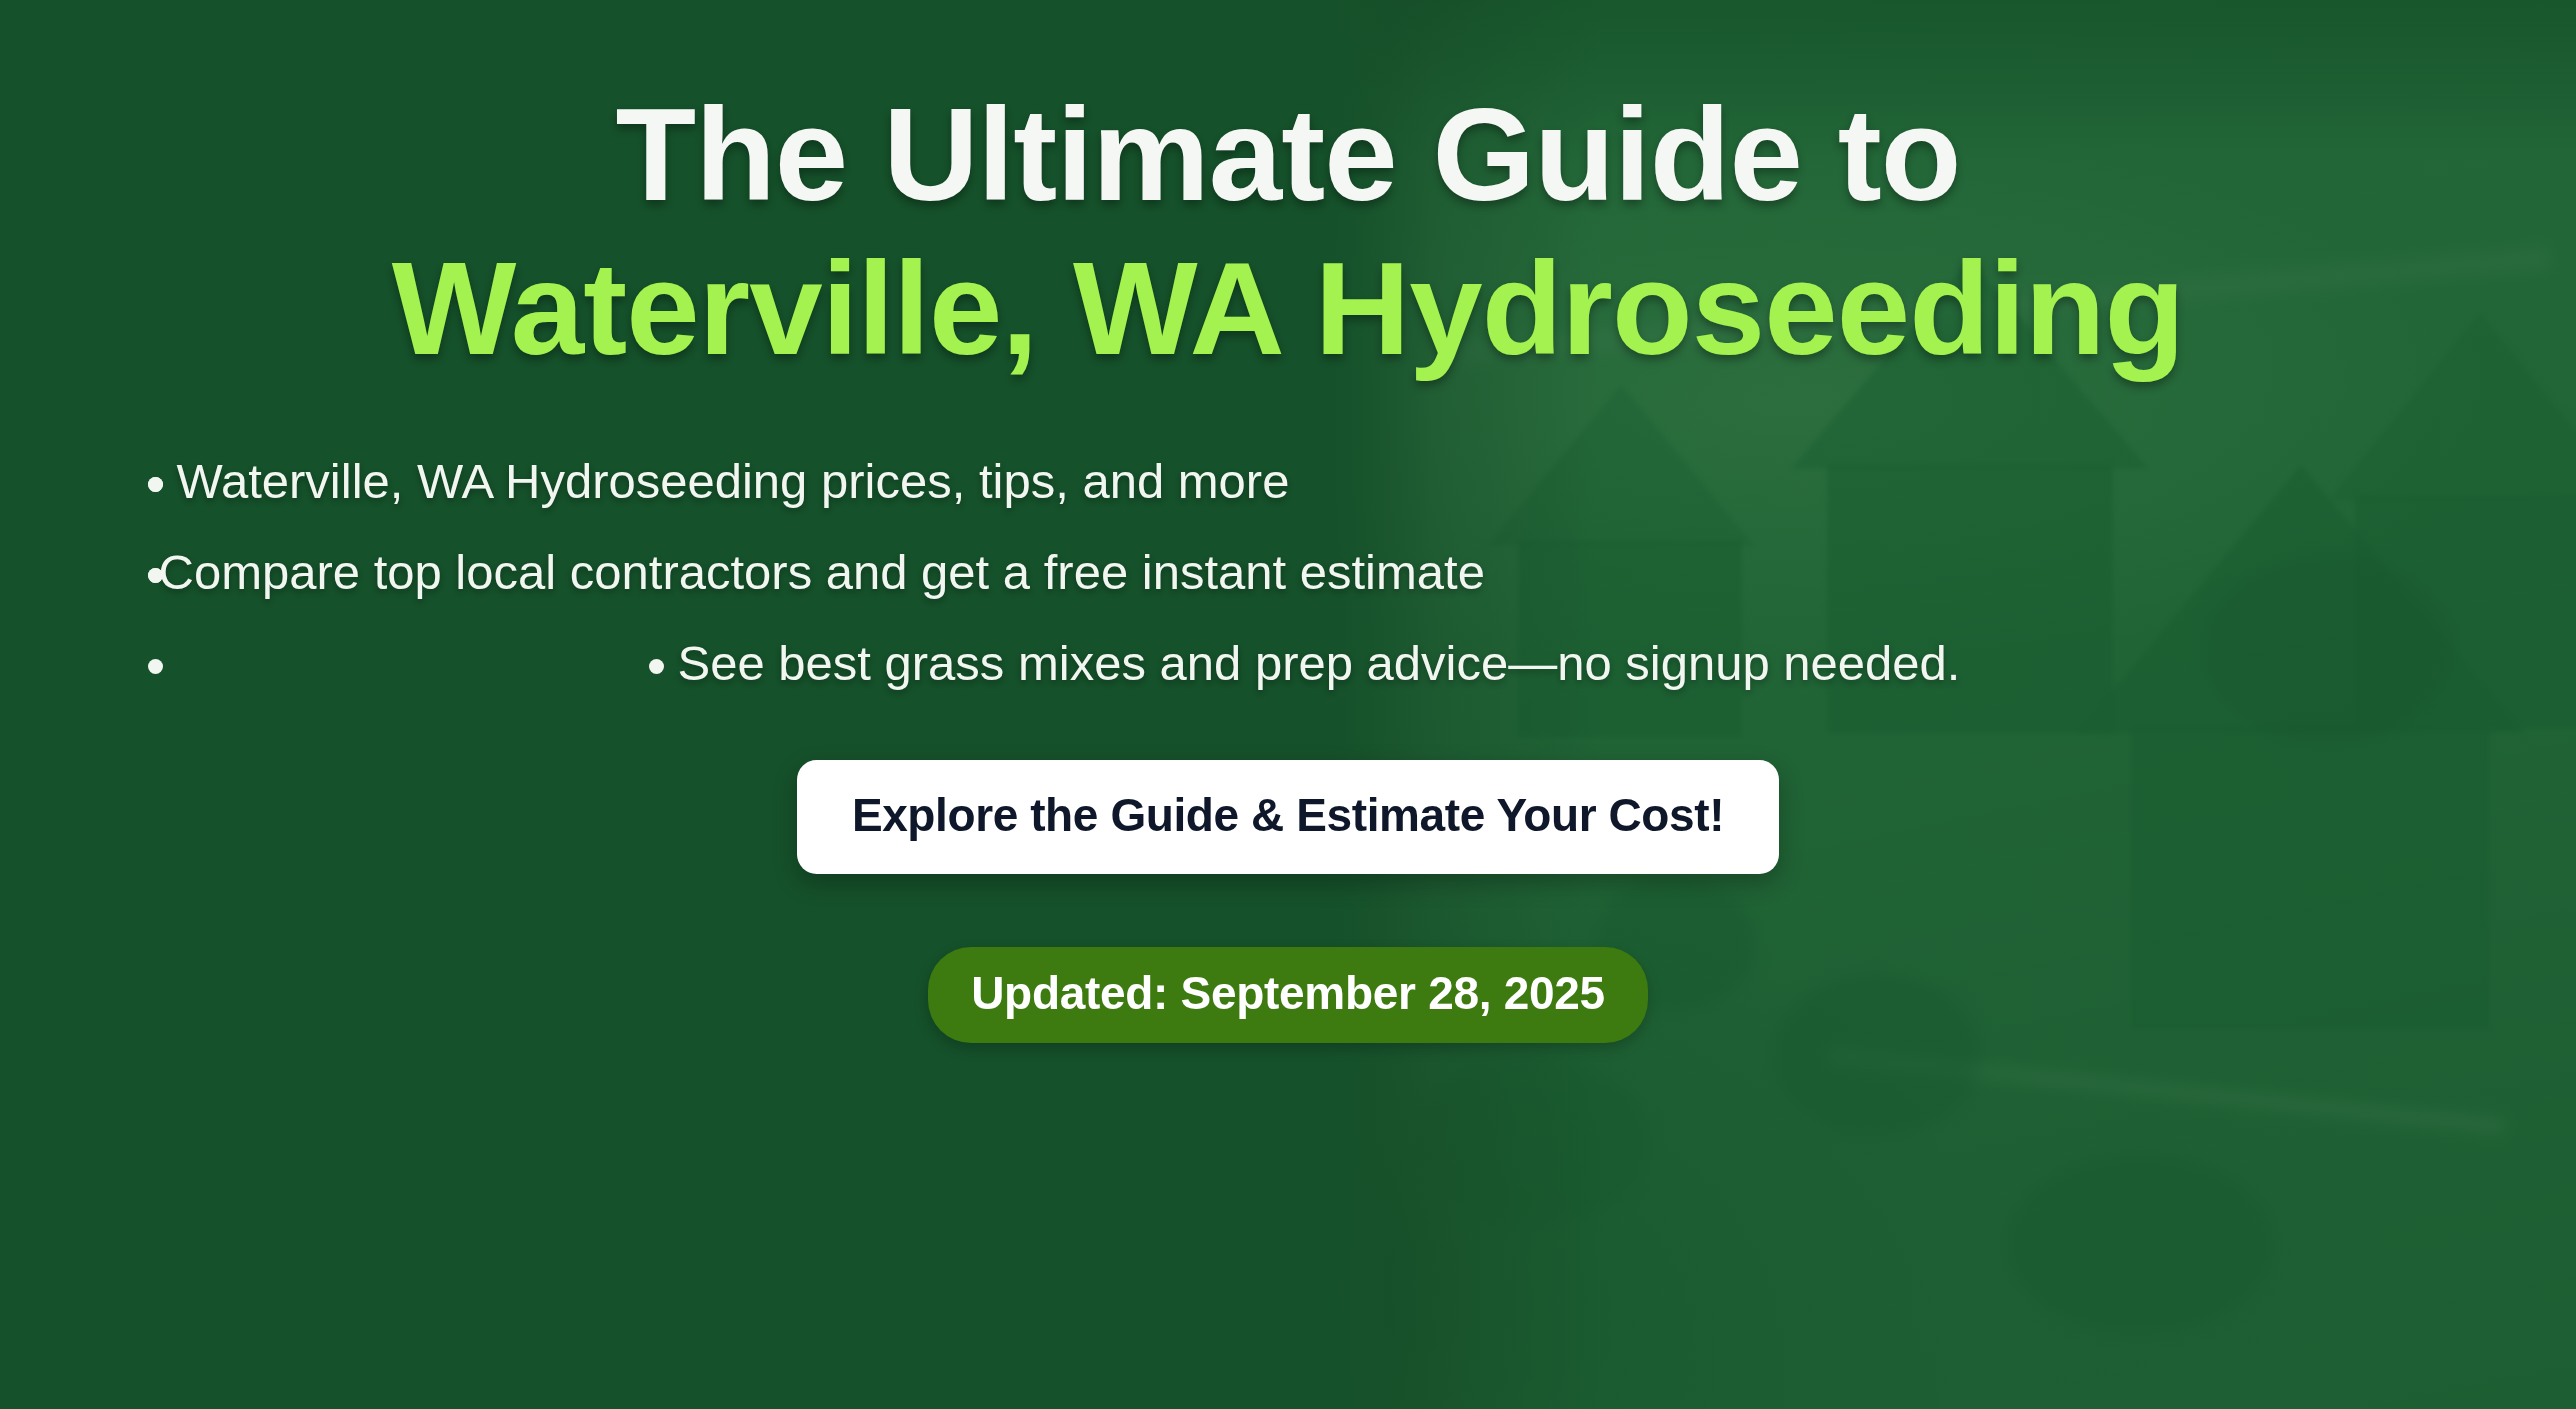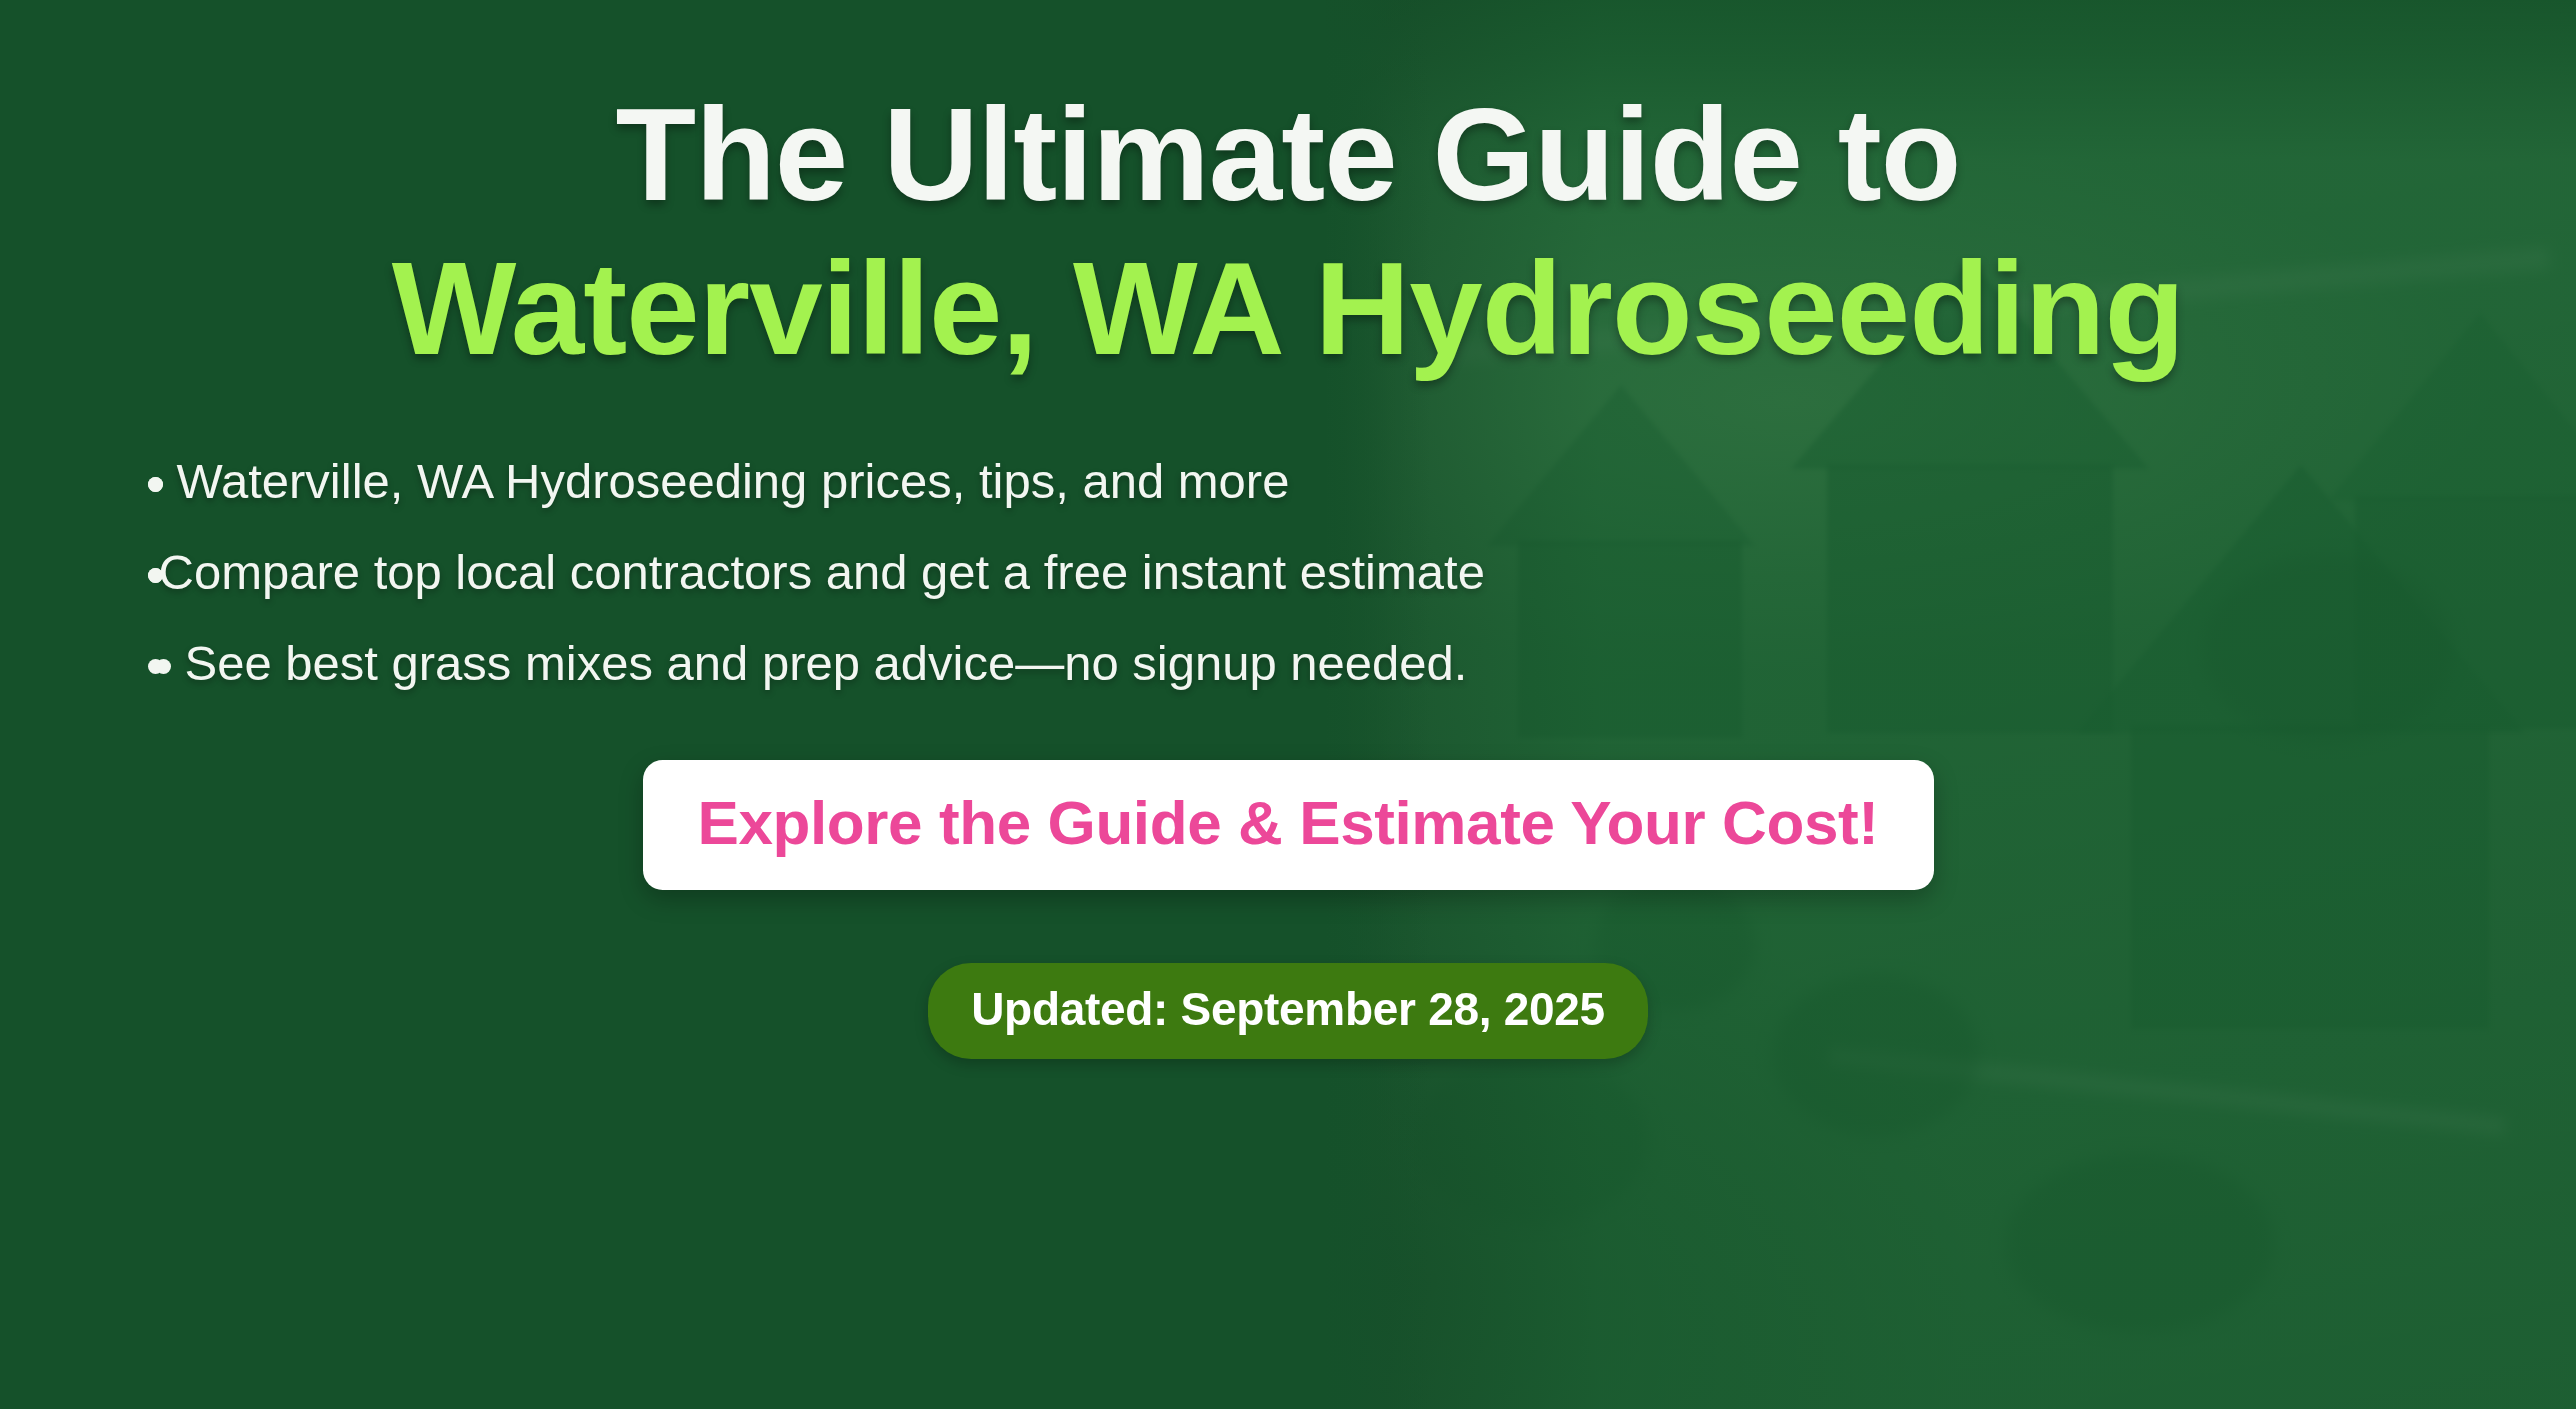--- a/index.html
+++ b/index.html
@@ -225,7 +225,7 @@
           <span>Compare top local contractors and get a free instant estimate</span>
         </span>
       </li>
-      <li class="bullet-row" style="padding-left:8px;">
+      <li class="bullet-row" style="padding-left:8px;text-align:center;">
         <span class="bullet-inner" style="position:relative; padding-left:54px;">
           <span style="position:absolute;left:25px;top:20.6px;width:15px;height:15px;border-radius:50%;background:#f2f6f1;"></span>
           <span>See best grass mixes and prep advice—no signup needed.</span>

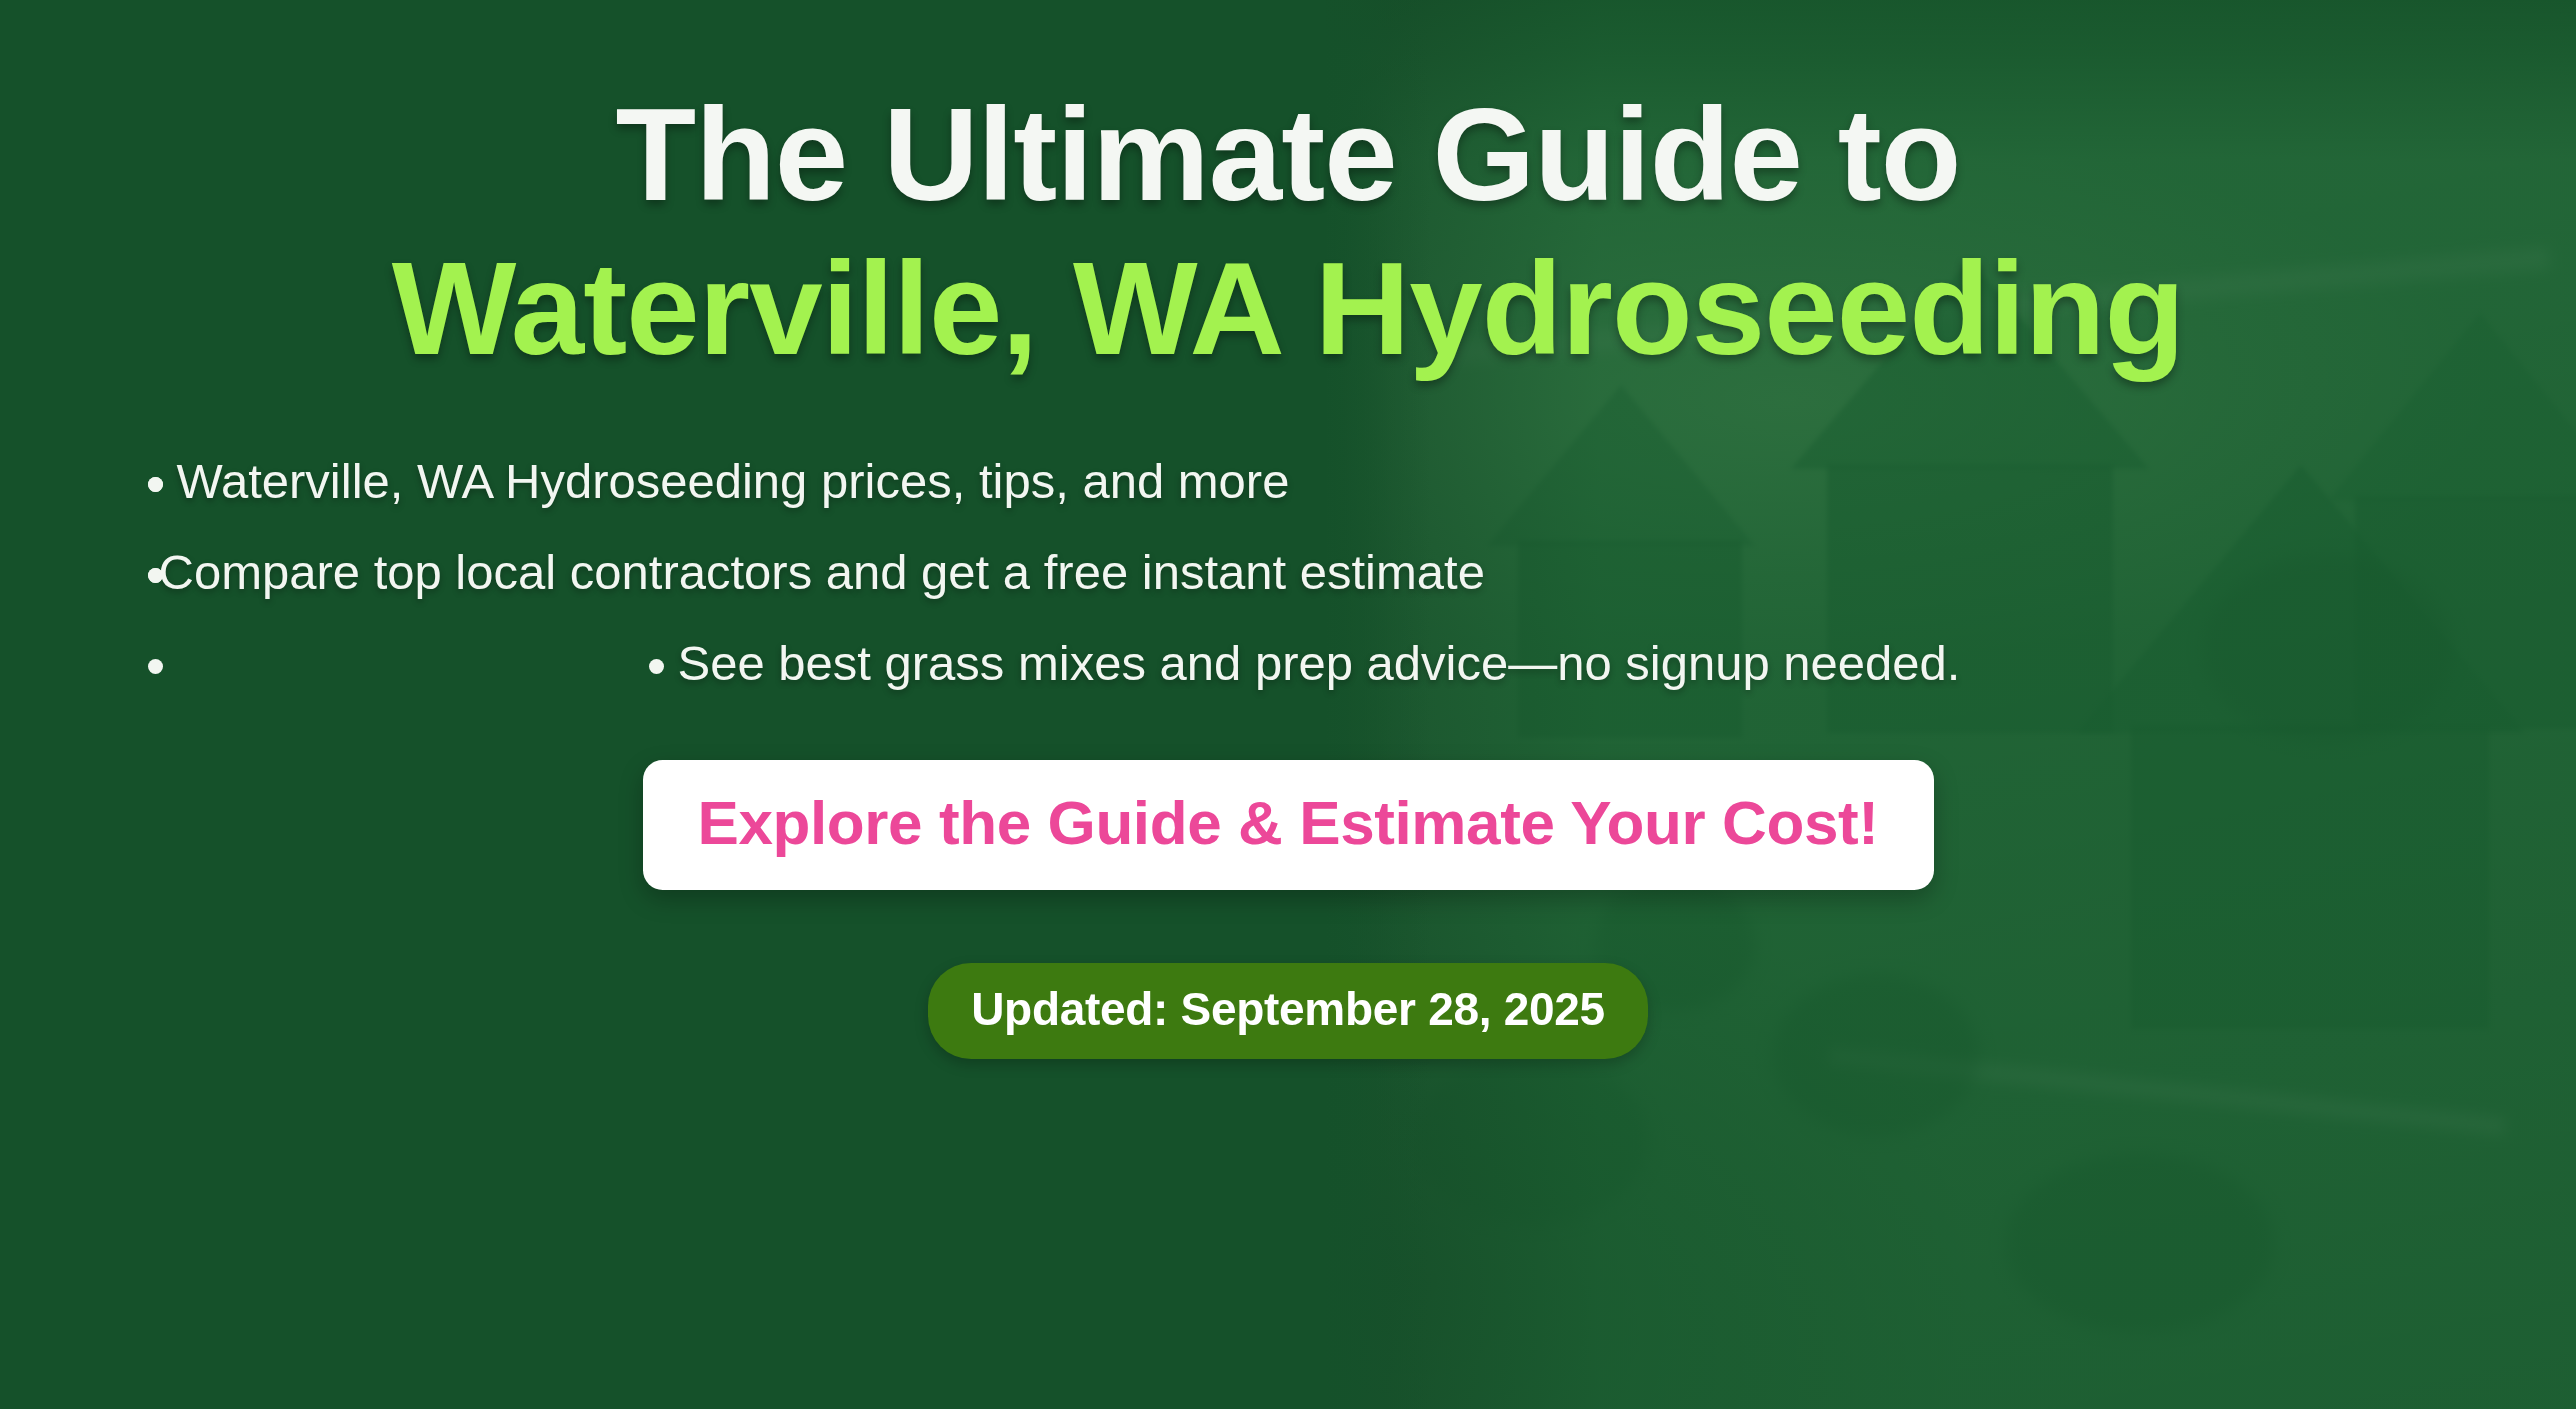--- a/index.html
+++ b/index.html
@@ -143,8 +143,8 @@
   #cta-button {
     margin-top: 30px;
     background: #ffffff;
-    color: #ec4899;
-    font-size: 62px;
+    color: #0f172a;
+    font-size: 46px;
     font-weight: 700;
     line-height: 1;
     padding: 32px 55px 36px 55px;

